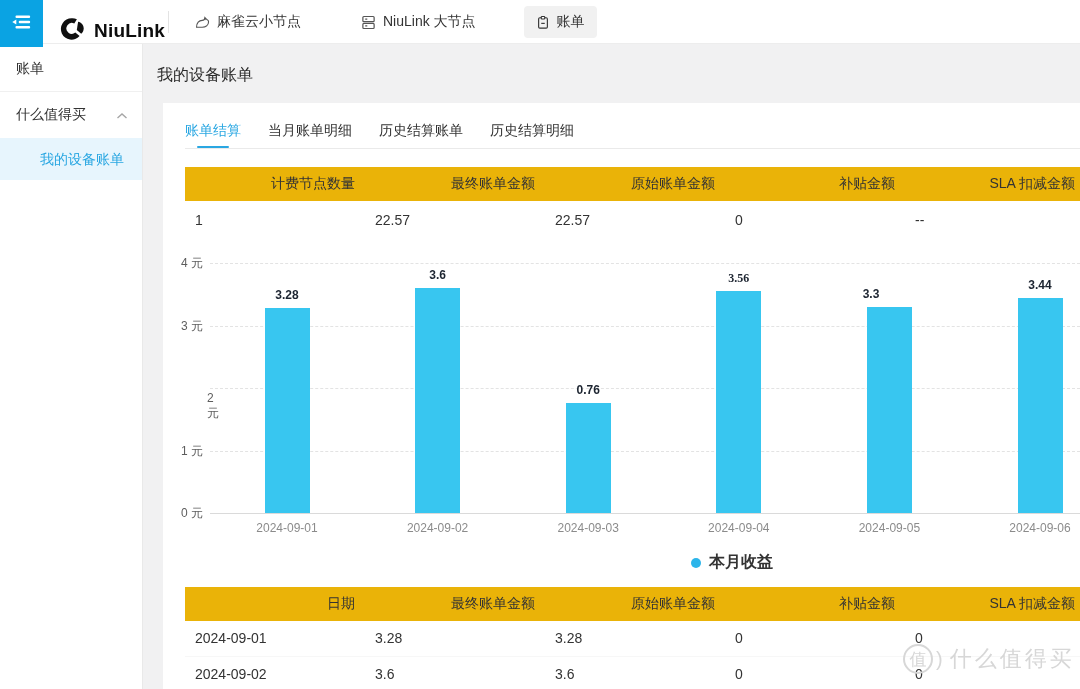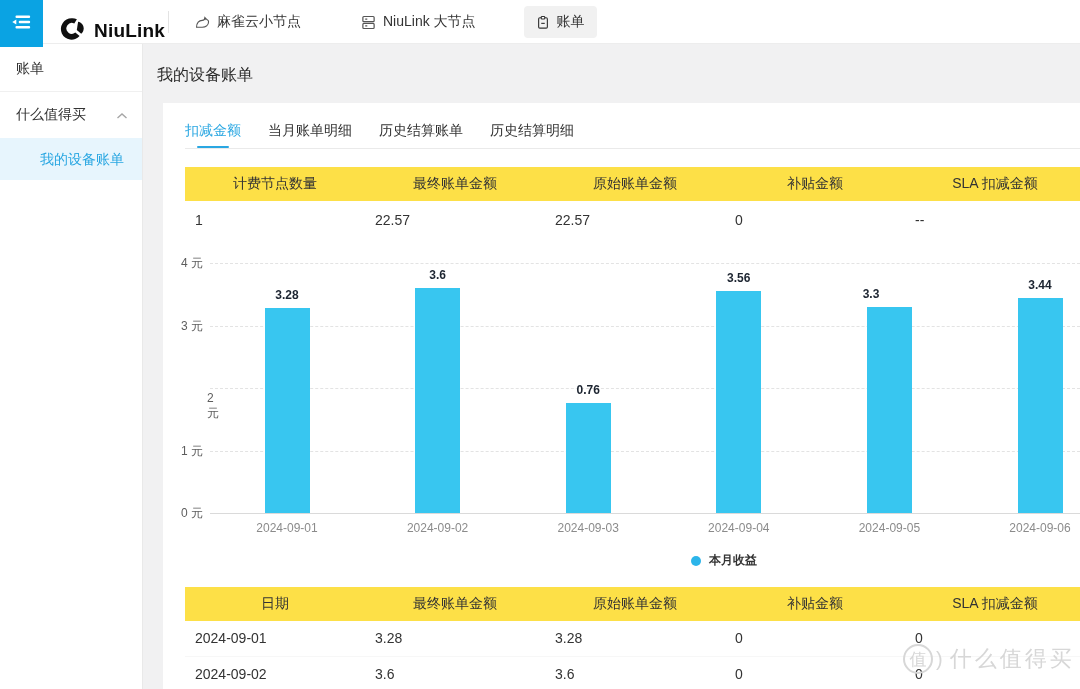--- a/index.html
+++ b/index.html
@@ -168,7 +168,7 @@
 
 <div class="card">
   <div class="tabs" id="tabs">
-      <div class="tab active">扣减金额</div>
+      <div class="tab active">账单结算</div>
       <div class="tab">当月账单明细</div>
       <div class="tab">历史结算账单</div>
       <div class="tab">历史结算明细</div>

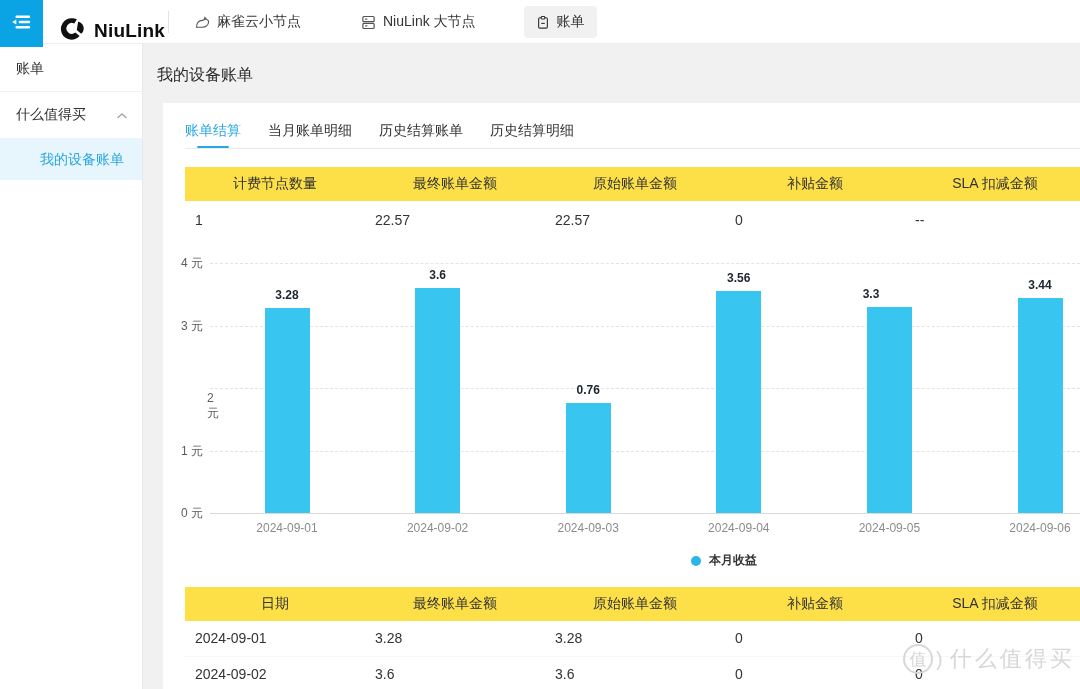--- a/index.html
+++ b/index.html
@@ -61,7 +61,7 @@
   .tabbar-line { position:absolute; left:22px; right:0; top:45px; height:1px; background:#eaeaea; }
   
   table { border-collapse:collapse; table-layout:fixed; width:900px; font-size:14px; }
-  th { font-weight:400; text-align:center; color:#333; background:#fde047; height:34px; padding:0 10px; }
+  th { font-weight:400; text-align:right; color:#333; background:#eab308; height:34px; padding:0 10px; }
   td { color:#333; height:35px; padding:0 10px; }
   .summary-table { position:absolute; left:22px; top:64px; }
   .summary-table td { height:37px; }

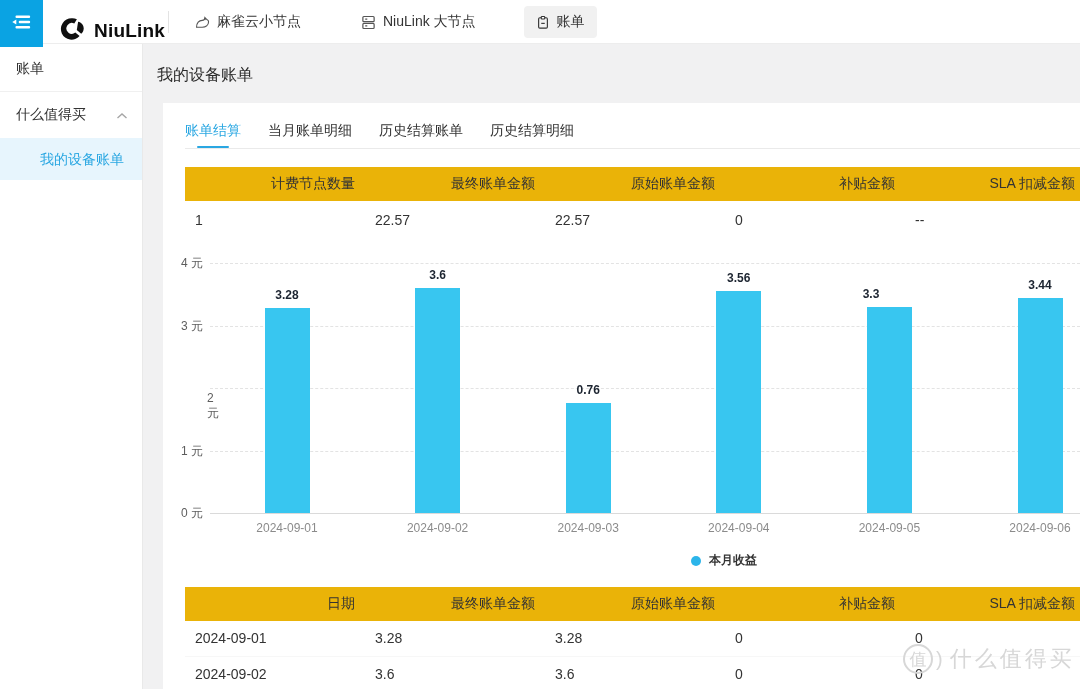--- a/index.html
+++ b/index.html
@@ -217,7 +217,7 @@
       <div class="bar-label" style="left: 385.2px; top: 138px;">0.76</div>
       <div class="xlabel" style="left: 370.2px; top: 276px;">2024-09-03</div>
       <div class="bar" style="left: 553.3px; top: 45.5px; height: 222.5px;"></div>
-      <div class="bar-label" style="left: 535.8px; top: 25.5px;">3.56</div>
+      <div class="bar-label" style="left: 535.8px; top: 25.5px; font-family: Liberation Serif, serif;">3.56</div>
       <div class="xlabel" style="left: 520.8px; top: 276px;">2024-09-04</div>
       <div class="bar" style="left: 703.9px; top: 61.75px; height: 206.25px;"></div>
       <div class="bar-label" style="left: 668px; top: 41.75px;">3.3</div>

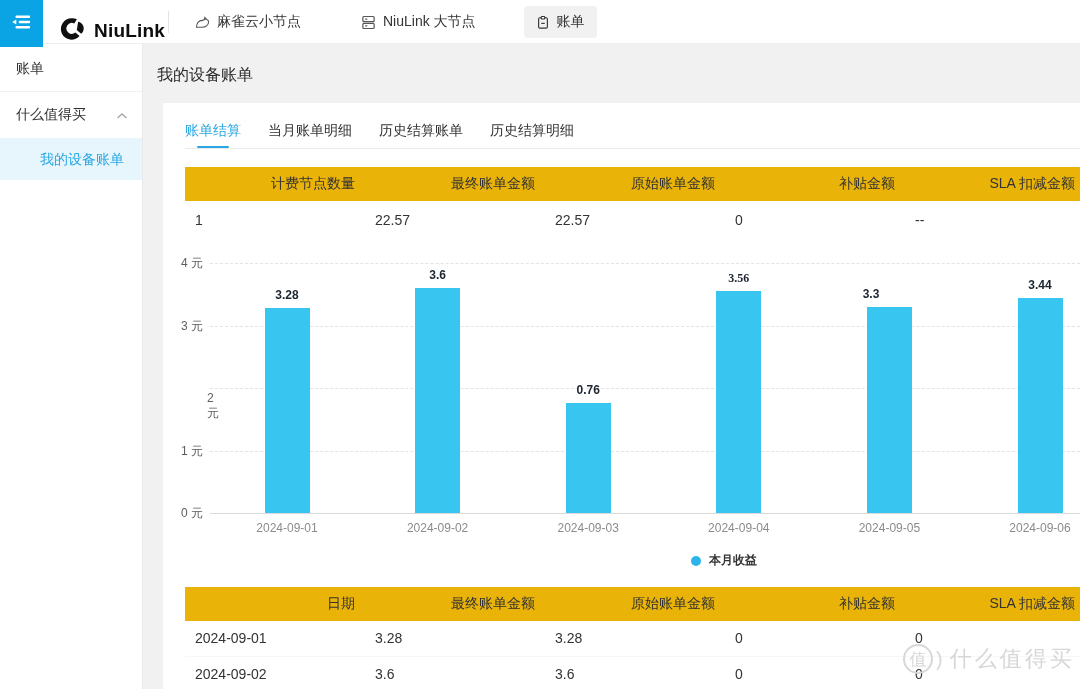--- a/index.html
+++ b/index.html
@@ -77,7 +77,7 @@
   .xlabel { position:absolute; width:110px; text-align:center; font-size:12px; color:#8b8b8b; }
   .legend { position:absolute; left:528px; top:449px; display:flex; align-items:center; gap:8px; cursor:pointer; }
   .legend-dot { width:10px; height:10px; border-radius:50%; background:var(--dot,#2cb5ea); }
-  .legend-text { font-size:12px; font-weight:700; color:#333; }
+  .legend-text { font-size:16px; font-weight:700; color:#333; }
   
   .watermark {
     position:absolute; left:903px; top:644px; z-index:9;

